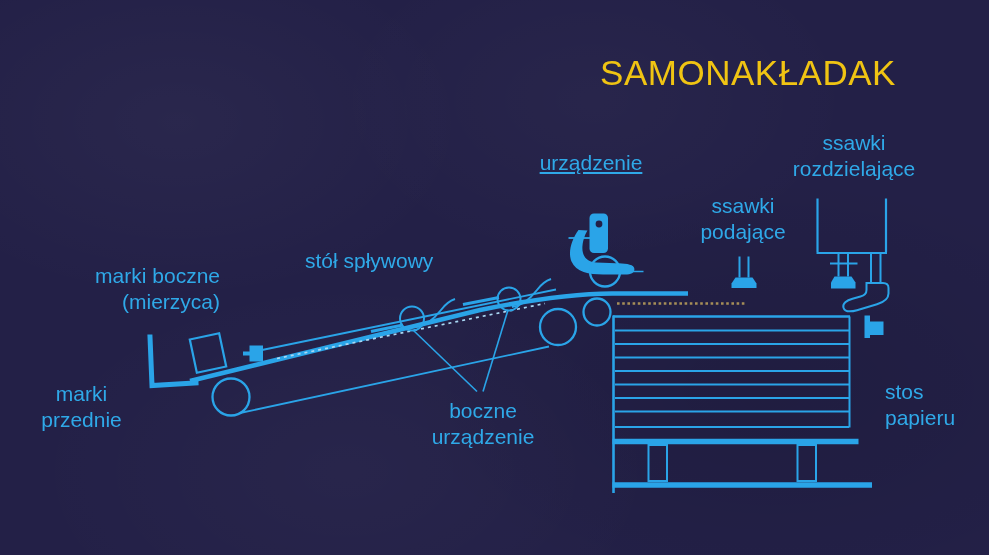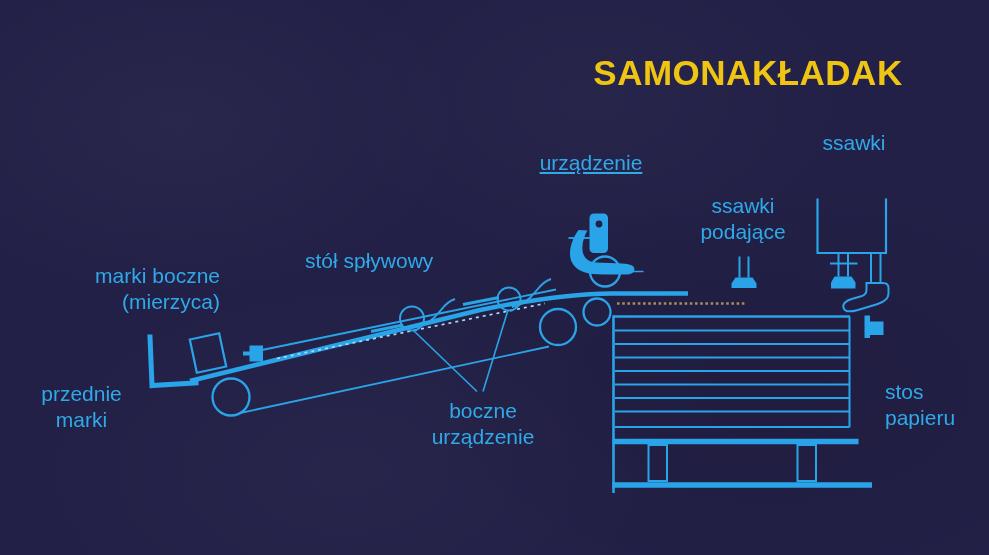--- a/index.html
+++ b/index.html
@@ -35,7 +35,7 @@
   .right{text-align:right;}
   .title{
     position:absolute;left:578px;top:53px;width:340px;text-align:center;
-    color:var(--title-yellow);font-size:35px;font-weight:bold;letter-spacing:.5px;
+    color:var(--title-yellow);font-size:35px;font-weight:normal;letter-spacing:.5px;
     white-space:nowrap;
   }
   .lbl-urzadzenie{left:506px;top:150px;width:170px;text-decoration:underline;}

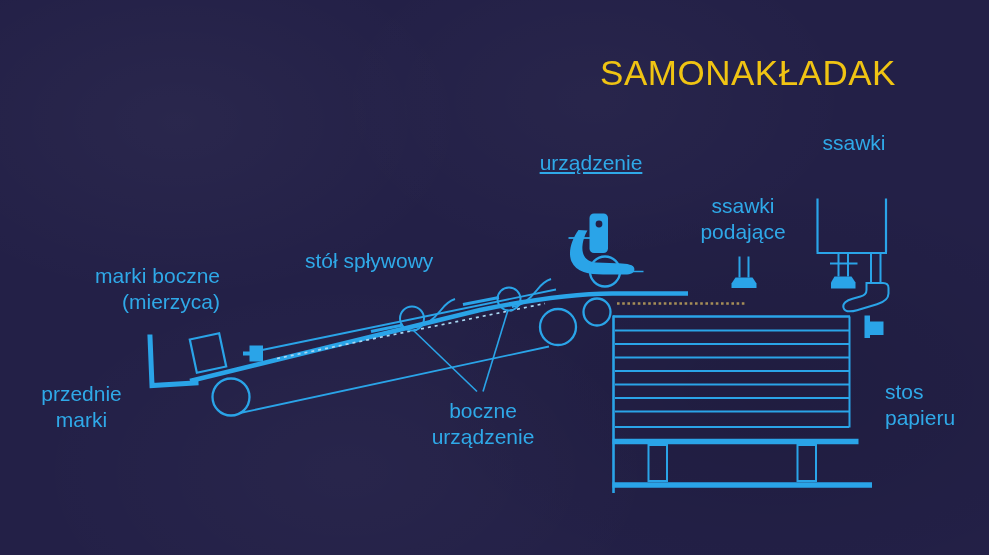--- a/index.html
+++ b/index.html
@@ -146,6 +146,7 @@
 
   <div class="lbl lbl-rozdzielajace center">
     <div>ssawki</div>
+    <div>rozdzielające</div>
   </div>
 
   <div class="lbl lbl-boczne right">

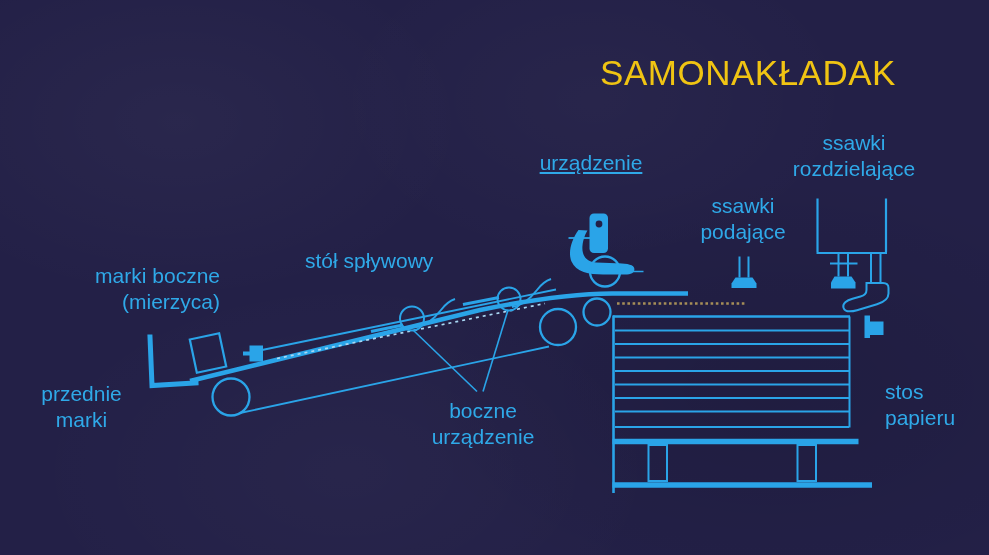--- a/index.html
+++ b/index.html
@@ -159,8 +159,8 @@
   </div>
 
   <div class="lbl lbl-przednie center">
+    <div>marki</div>
     <div>przednie</div>
-    <div>marki</div>
   </div>
 
   <div class="lbl lbl-rolki center">

